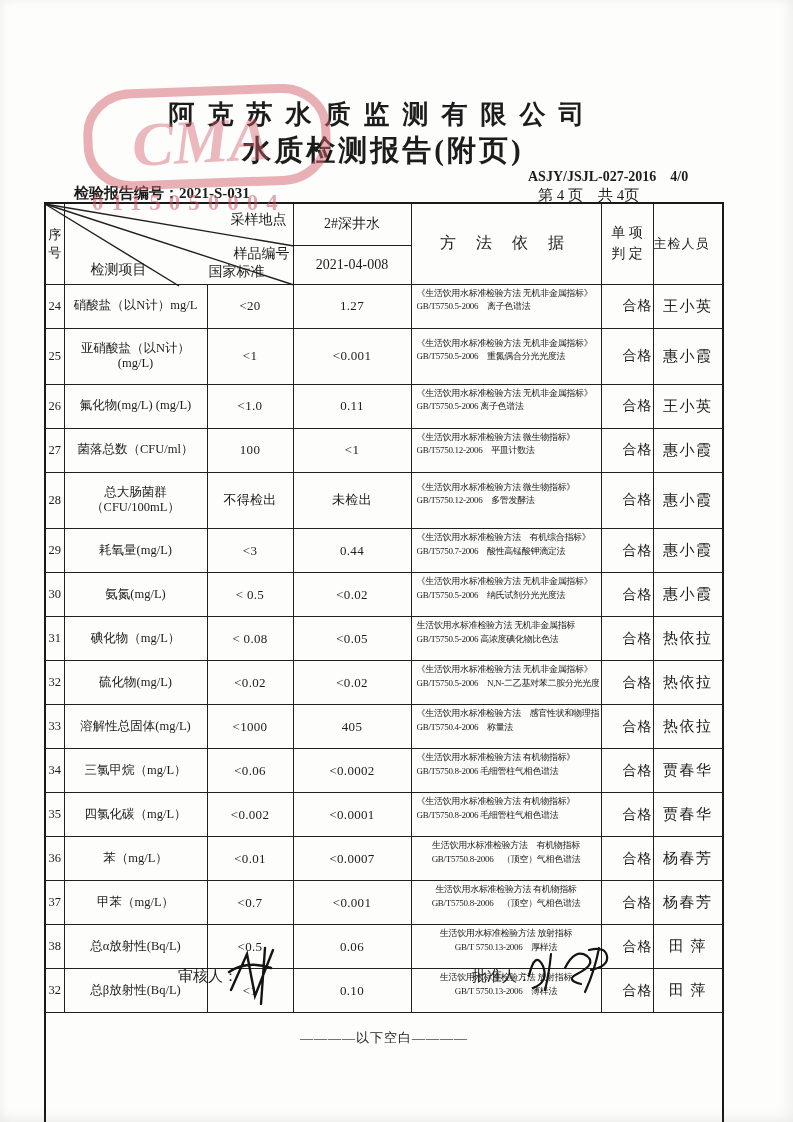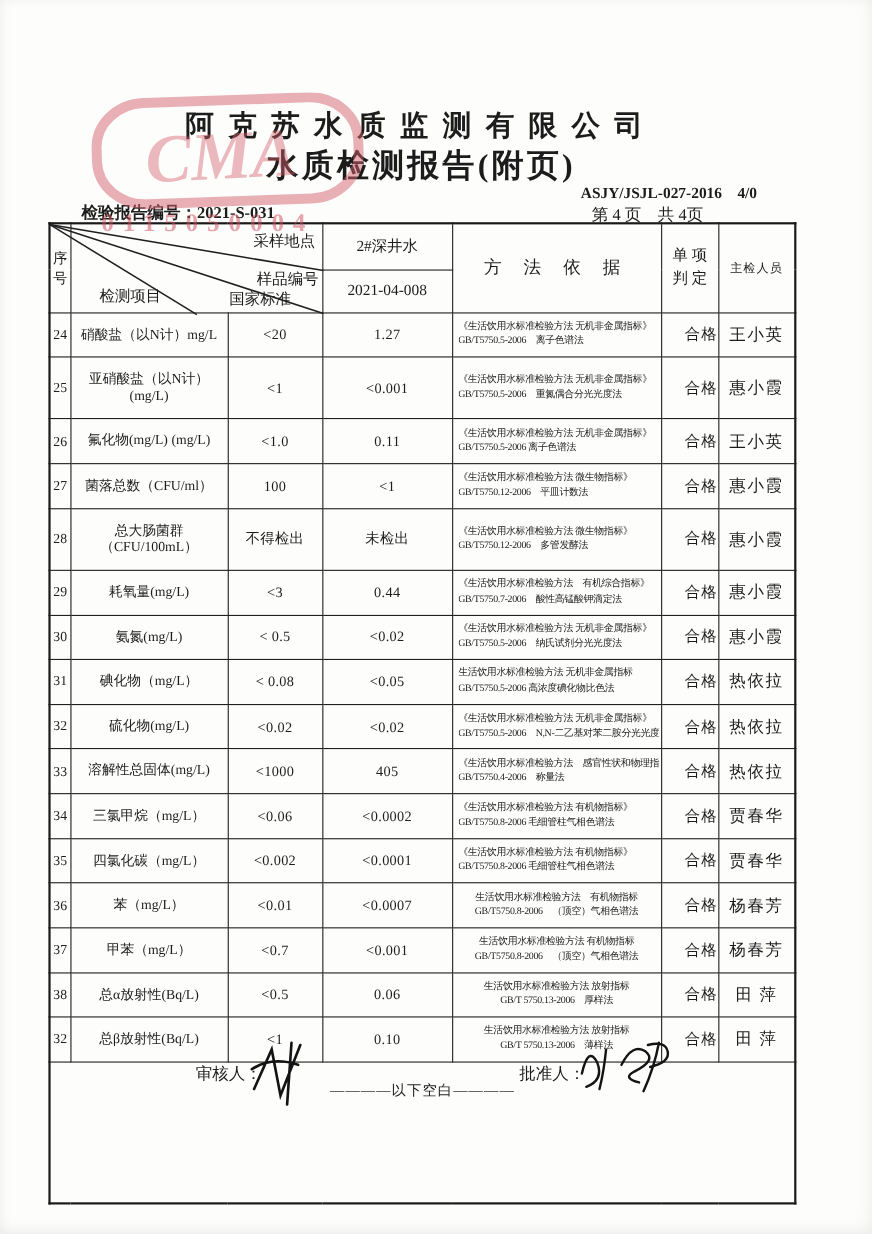--- a/index.html
+++ b/index.html
@@ -48,7 +48,7 @@
   .sample-bot{ font-size:14px; text-align:center; height:39px; }
   .method-h{ font-size:16px; text-align:center; letter-spacing:8px; }
   .judge-h{ font-size:14px; text-align:center; line-height:1.45; white-space:pre-line; }
-  .insp-h{ font-size:11px; text-align:center; letter-spacing:1px; }
+  .insp-h{ font-size:13px; text-align:left; letter-spacing:1px; }
   tbody td{ height:33.7px; }
   .cell-seq{ font-size:12.5px; text-align:center; padding:0; }
   .cell-item{ font-size:12.5px; text-align:center; line-height:1.25; padding:12px 2px; }

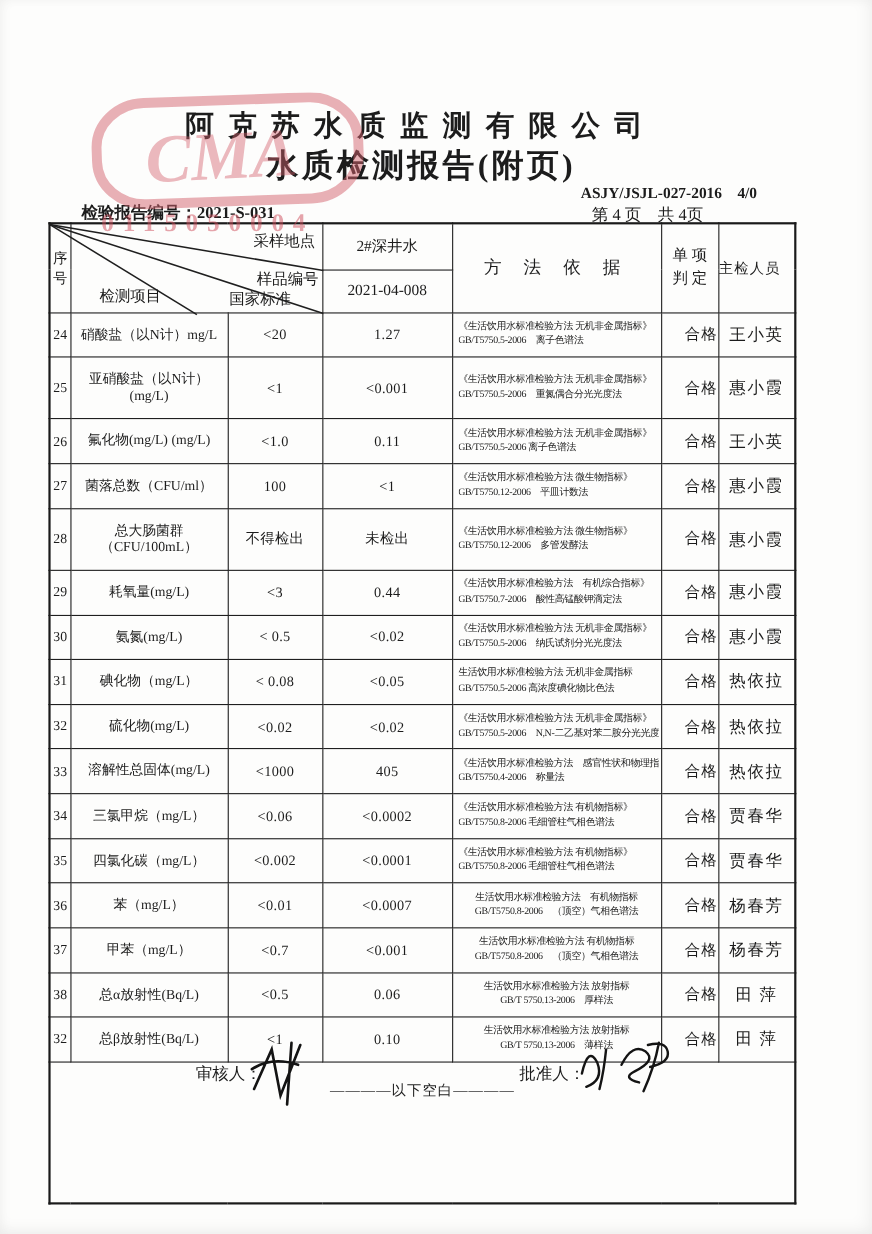--- a/index.html
+++ b/index.html
@@ -53,7 +53,7 @@
   .cell-seq{ font-size:12.5px; text-align:center; padding:0; }
   .cell-item{ font-size:12.5px; text-align:center; line-height:1.25; padding:12px 2px; }
   .cell-std,.cell-result{ font-size:13px; text-align:center; letter-spacing:.3px;margin-top:22px; }
-  .cell-method{ font-size:9px; line-height:1.5; padding:2px 2px 4px 5px; letter-spacing:-0.3px; }
+  .cell-method{ font-size:9px; line-height:1.5; padding:2px 2px 14px 5px; letter-spacing:-0.3px; }
   .cell-method div{ white-space:nowrap; overflow:hidden; }
   .cell-method.center{ text-align:center; padding-left:2px; }
   .cell-judge{ font-size:14px; text-align:right; letter-spacing:1px;margin-top:34px; }

